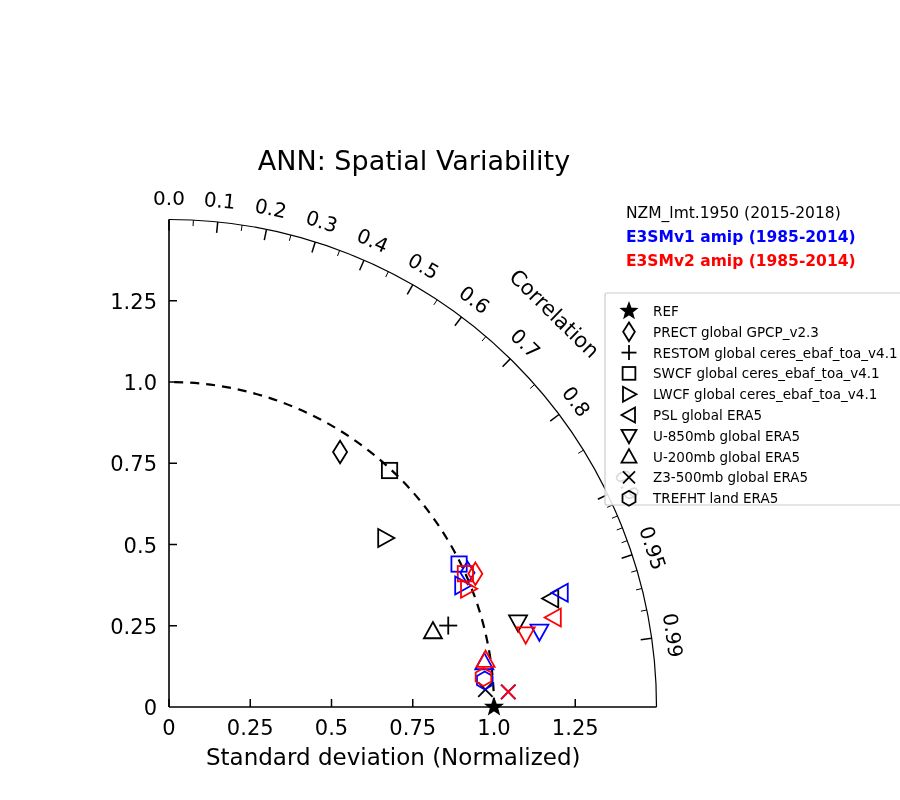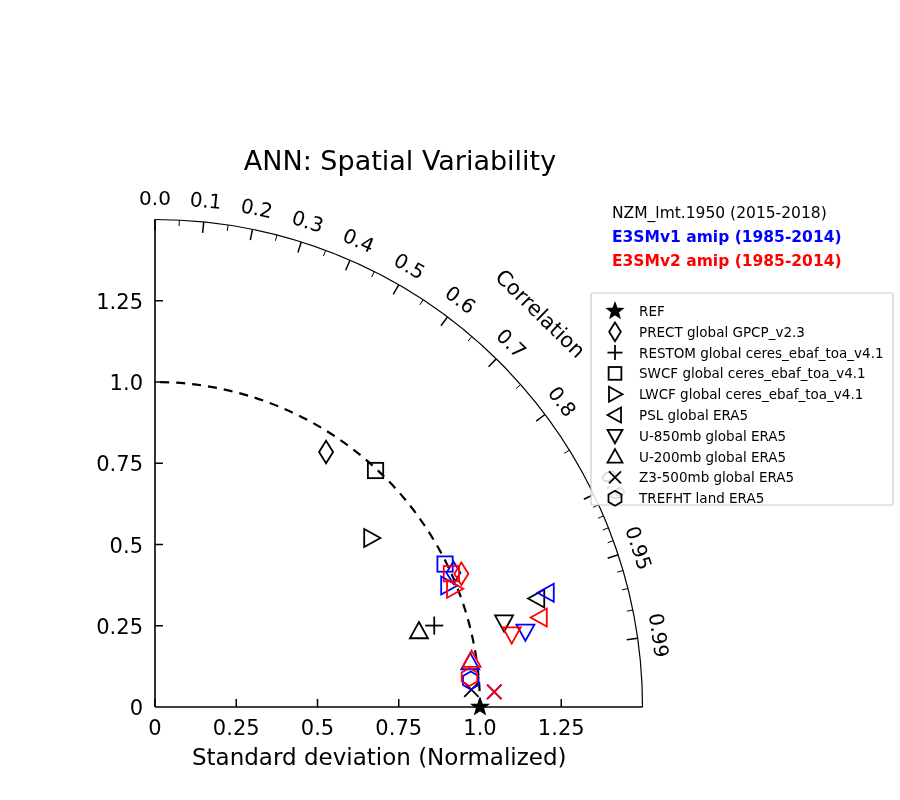--- a/index.html
+++ b/index.html
@@ -5,7 +5,7 @@
   html,body{margin:0;padding:0;background:#fff;}
   body{width:900px;height:800px;overflow:hidden;
        font-family:"DejaVu Sans","Liberation Sans",sans-serif;color:#000;}
-  #stage{position:relative;width:712px;height:800px;}
+  #stage{position:relative;width:712px;height:800px;margin-left:14px;}
   svg{position:absolute;left:0;top:0;}
   .ttl{font-size:27px;fill:#000;}
   .ax{font-size:21px;fill:#000;}

